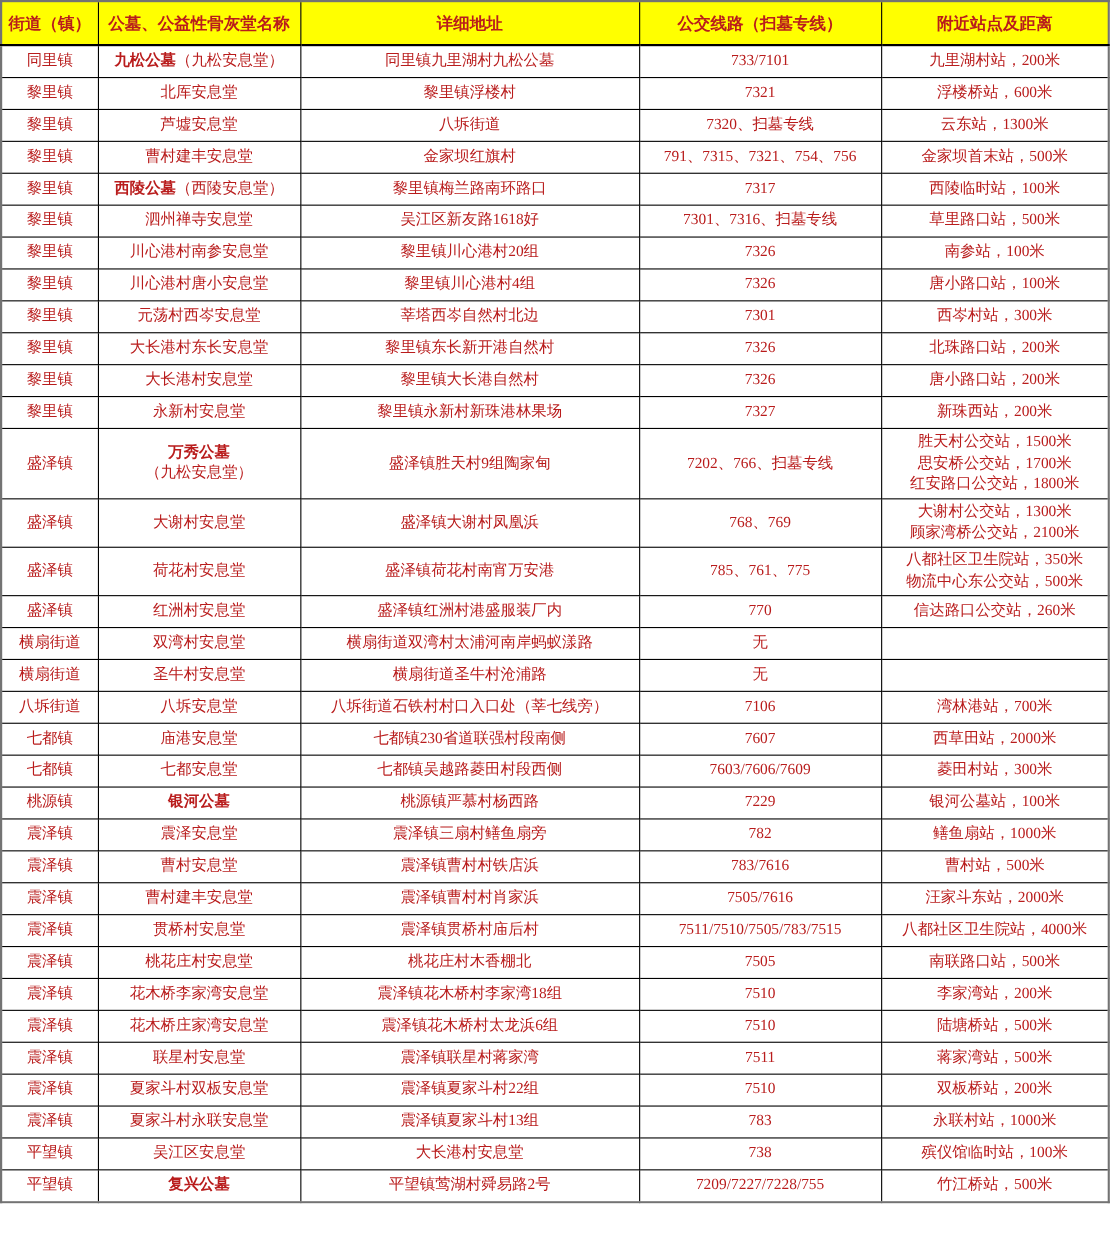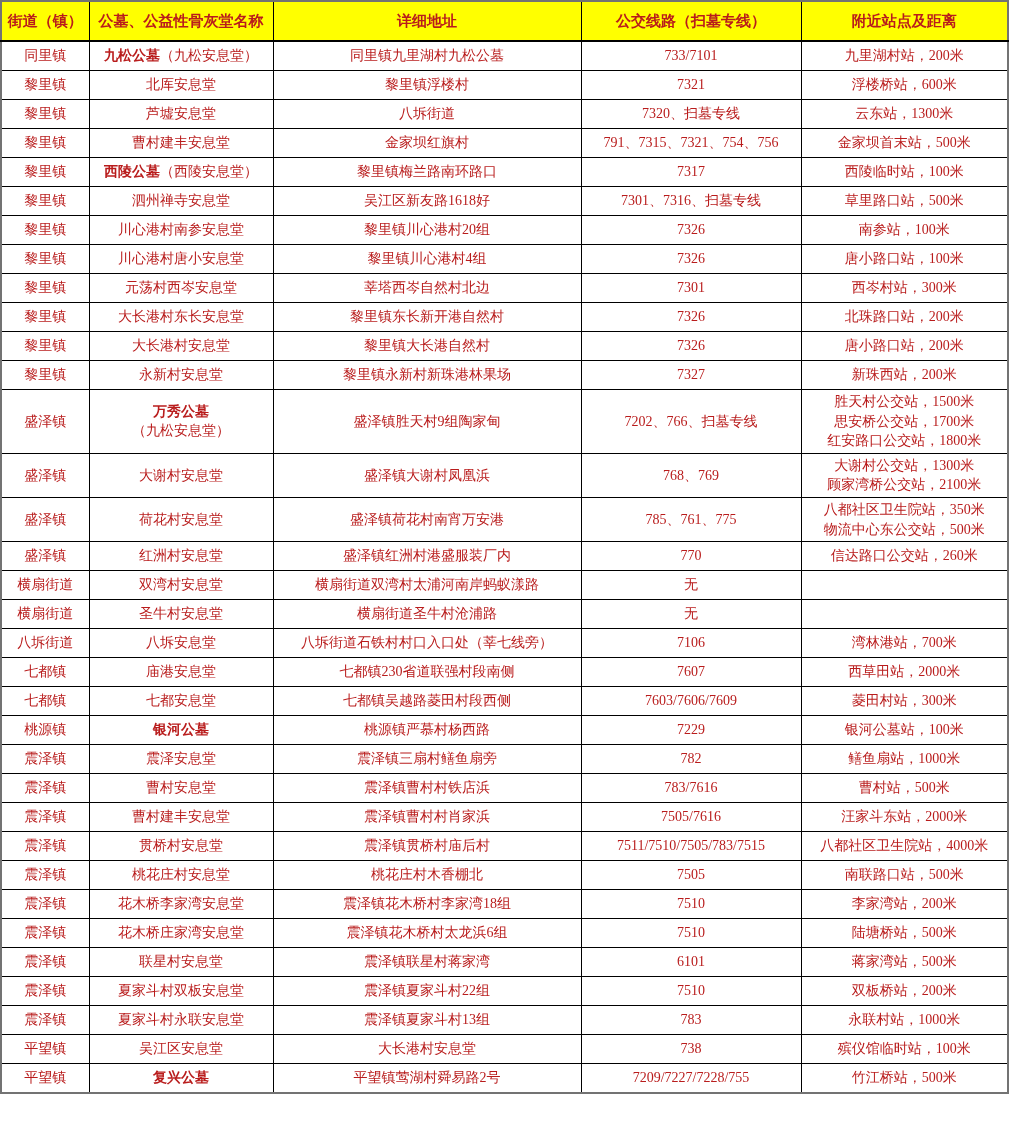--- a/index.html
+++ b/index.html
@@ -330,7 +330,7 @@
         <td>震泽镇</td>
         <td><span class="name-plain">联星村安息堂</span></td>
         <td>震泽镇联星村蒋家湾</td>
-        <td>6101</td>
+        <td>7511</td>
         <td>
           <div class="station-line">蒋家湾站，500米</div>
         </td>

